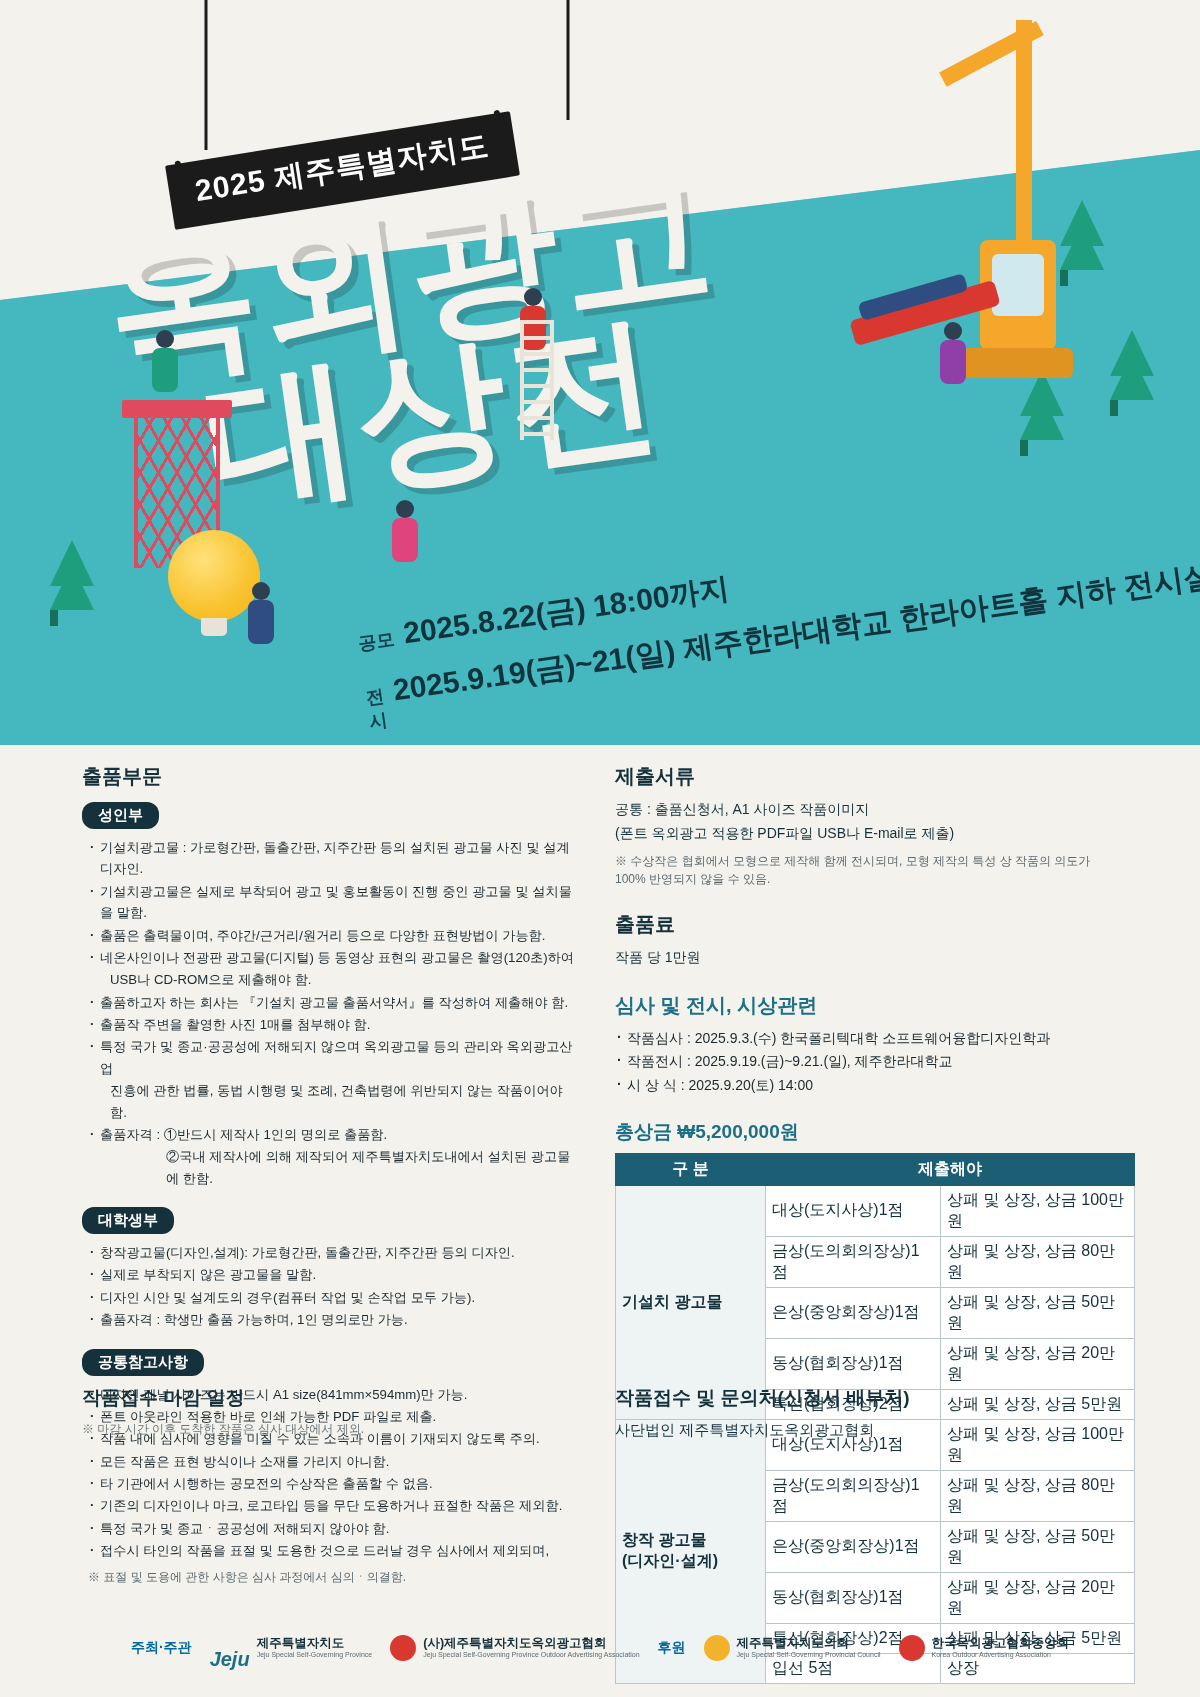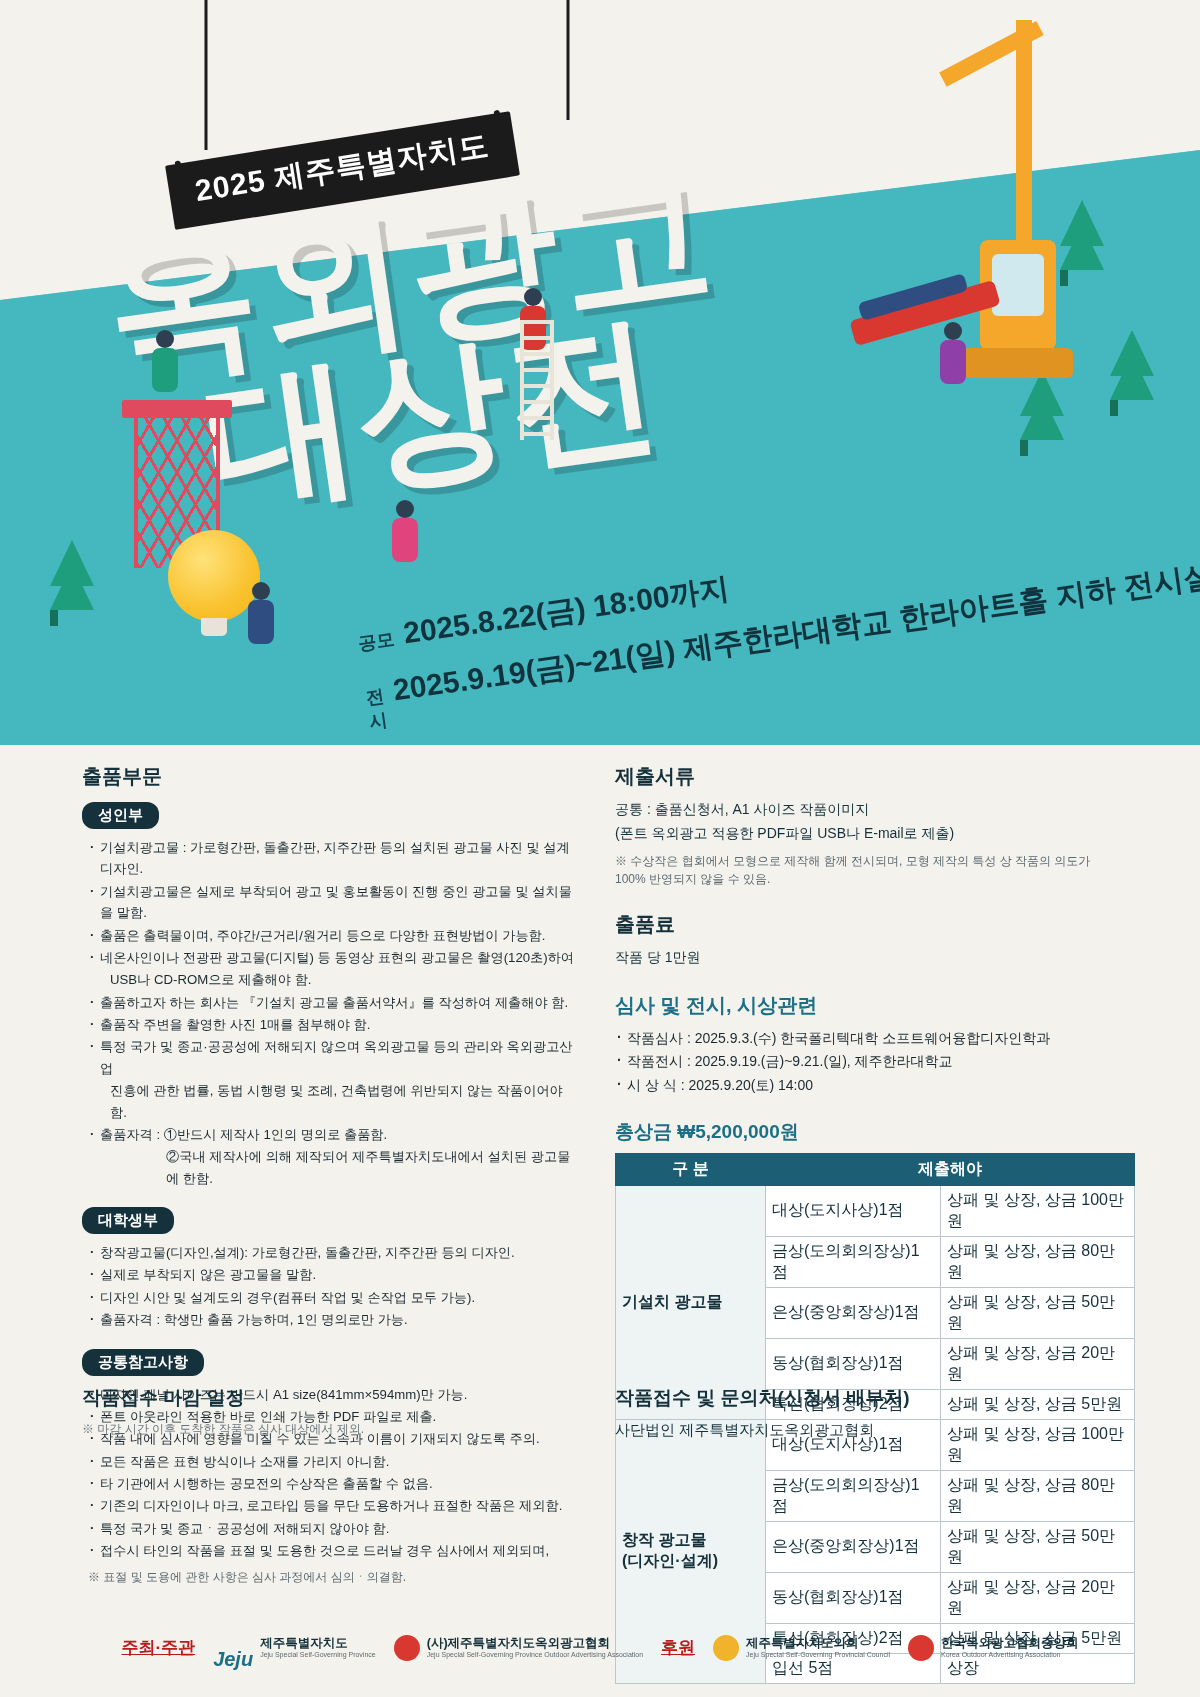--- a/index.html
+++ b/index.html
@@ -168,7 +168,7 @@
     position:absolute; left:0; bottom: 26px; width:1200px;
     display:flex; align-items:center; justify-content:center; gap: 18px;
   }
-  .f-label { font-size: 17px; font-weight:bold; color:#b91c1c;text-decoration:underline; }
+  .f-label { font-size: 14px; font-weight:bold; color:#0369a1; }
   .f-item { display:flex; align-items:center; gap:7px; }
   .f-logo-circle { width: 26px; height:26px; border-radius:50%; background:#d8382f; }
   .f-logo-circle.y { background:#f2b32c; }

